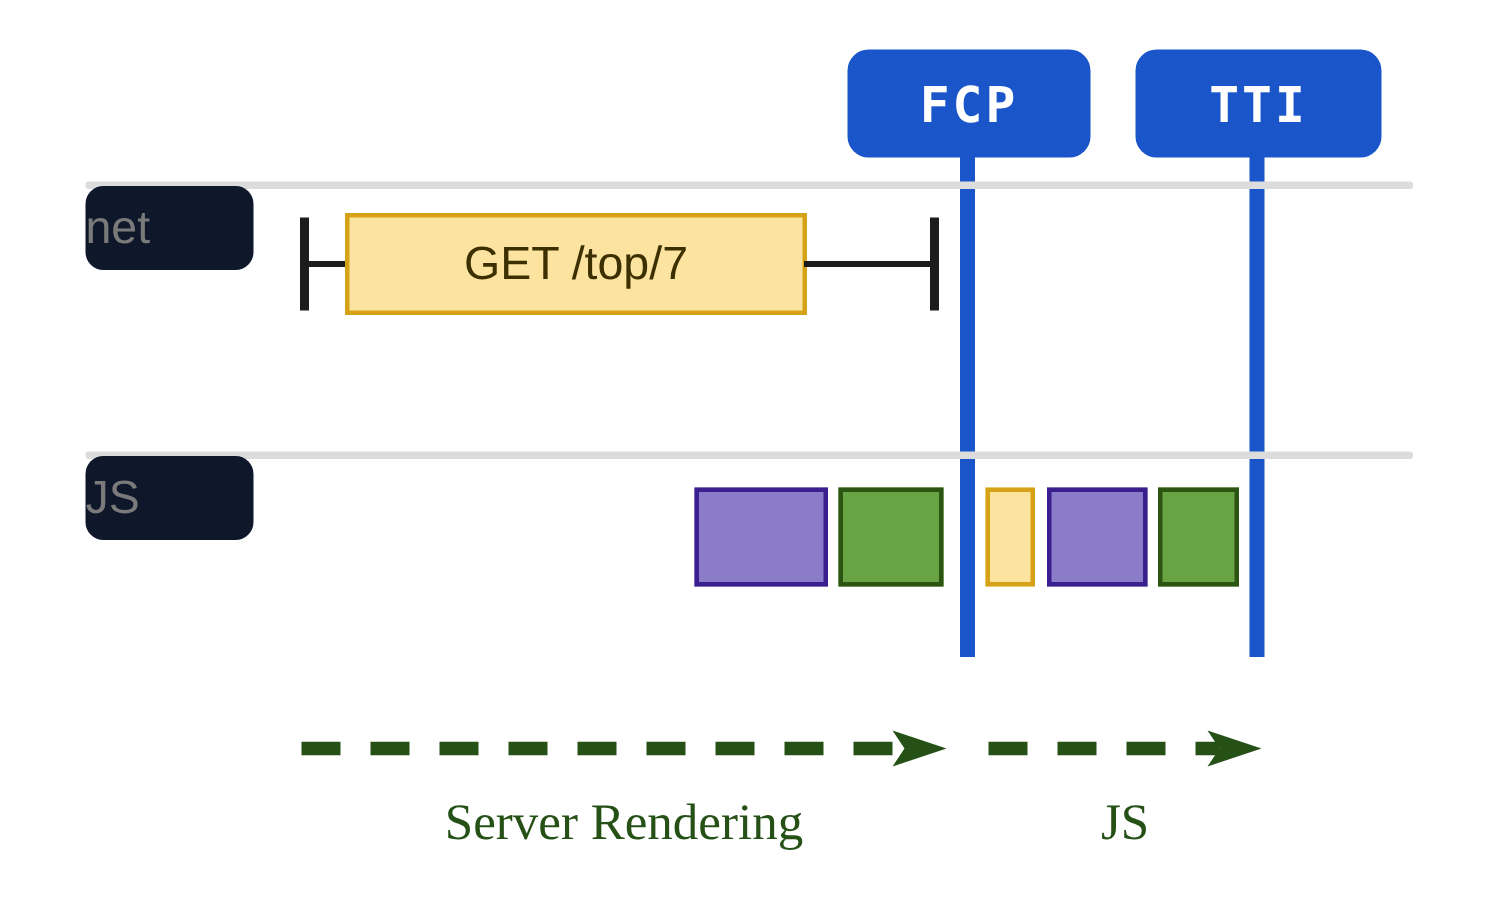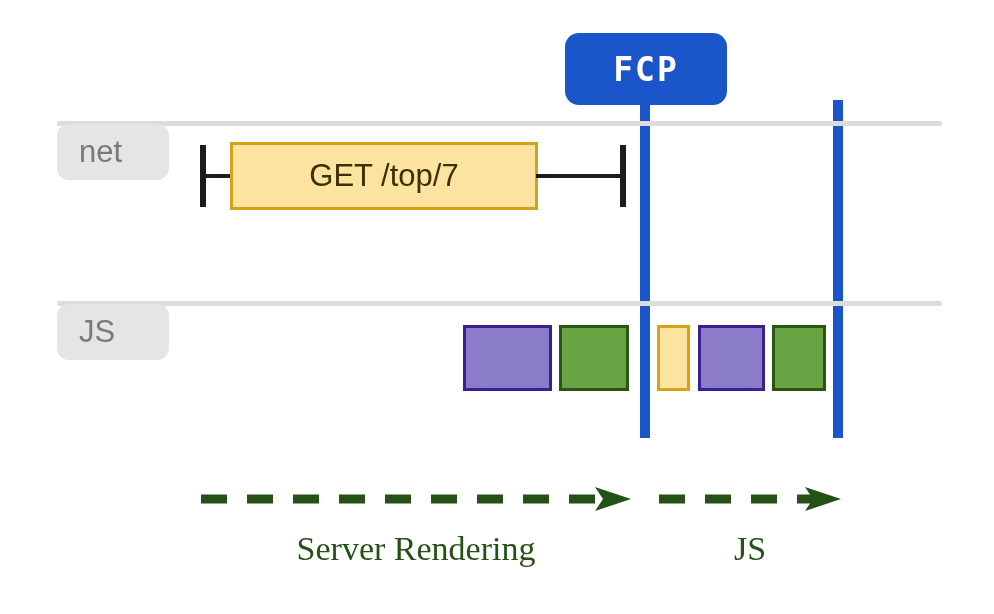--- a/index.html
+++ b/index.html
@@ -125,6 +125,9 @@
   </div>
   <div class="marker-line" style="left:640px; top:100px; height:338px;"></div>
 
+  <div class="marker-box" style="left:757px; top:33px; width:164px; height:72px;">
+    <span>TTI</span>
+  </div>
   <div class="marker-line" style="left:833px; top:100px; height:338px;"></div>
 
   <div class="lane-track" style="left:57px; top:121px; width:885px;"></div>

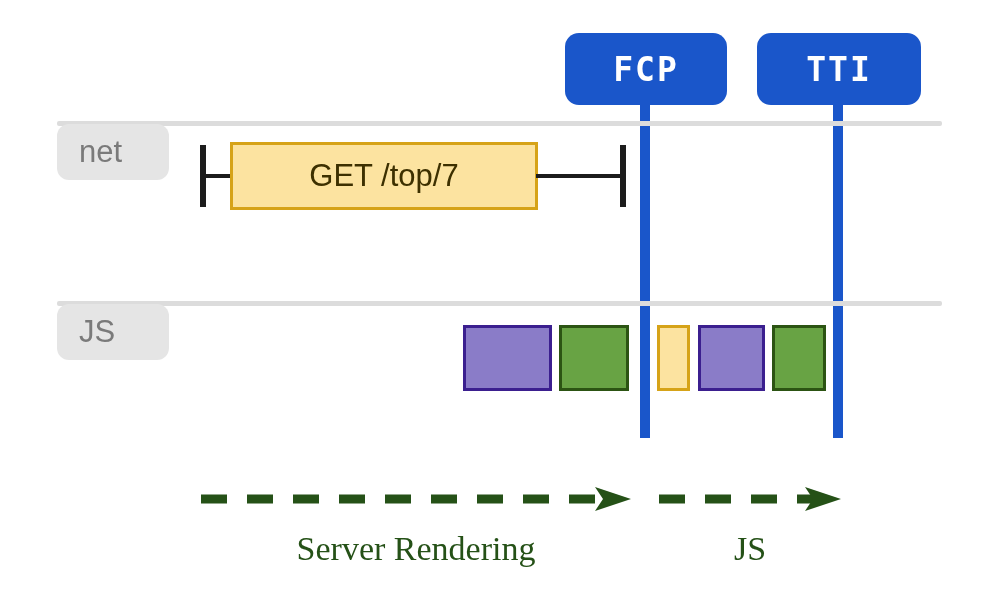--- a/index.html
+++ b/index.html
@@ -50,13 +50,12 @@
   }
   .lane-label {
     position: absolute;
-    background: #e5e5e5;
+    background: #0f172a;
     border-radius: 12px;
     color: #7a7a7a;
     font-size: 31px;
     display: flex;
     align-items: center;
-    padding-left: 22px;
     box-sizing: border-box;
   }
 

